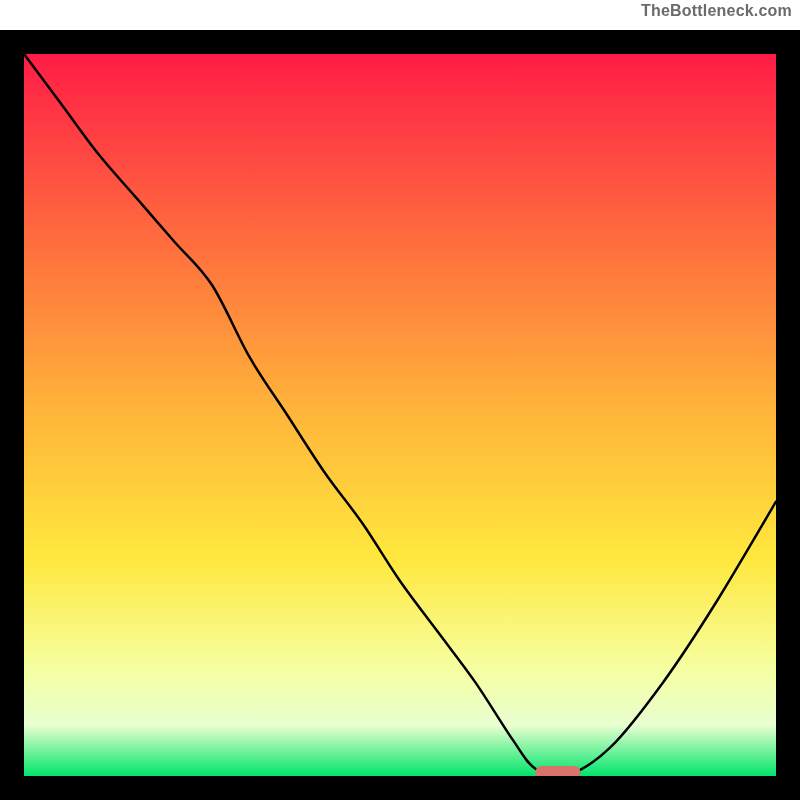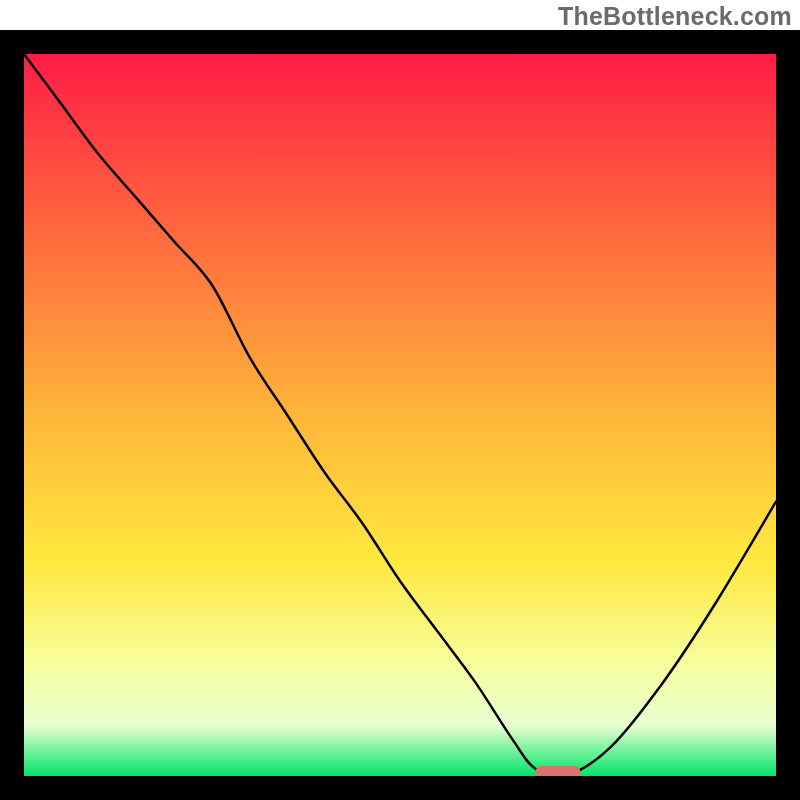--- a/index.html
+++ b/index.html
@@ -20,7 +20,7 @@
     position: absolute;
     top: 2px;
     right: 8px;
-    font-size: 25px;
+    font-size: 16px;
     font-weight: 600;
     color: #6b6b6b;
     letter-spacing: 0.2px;

